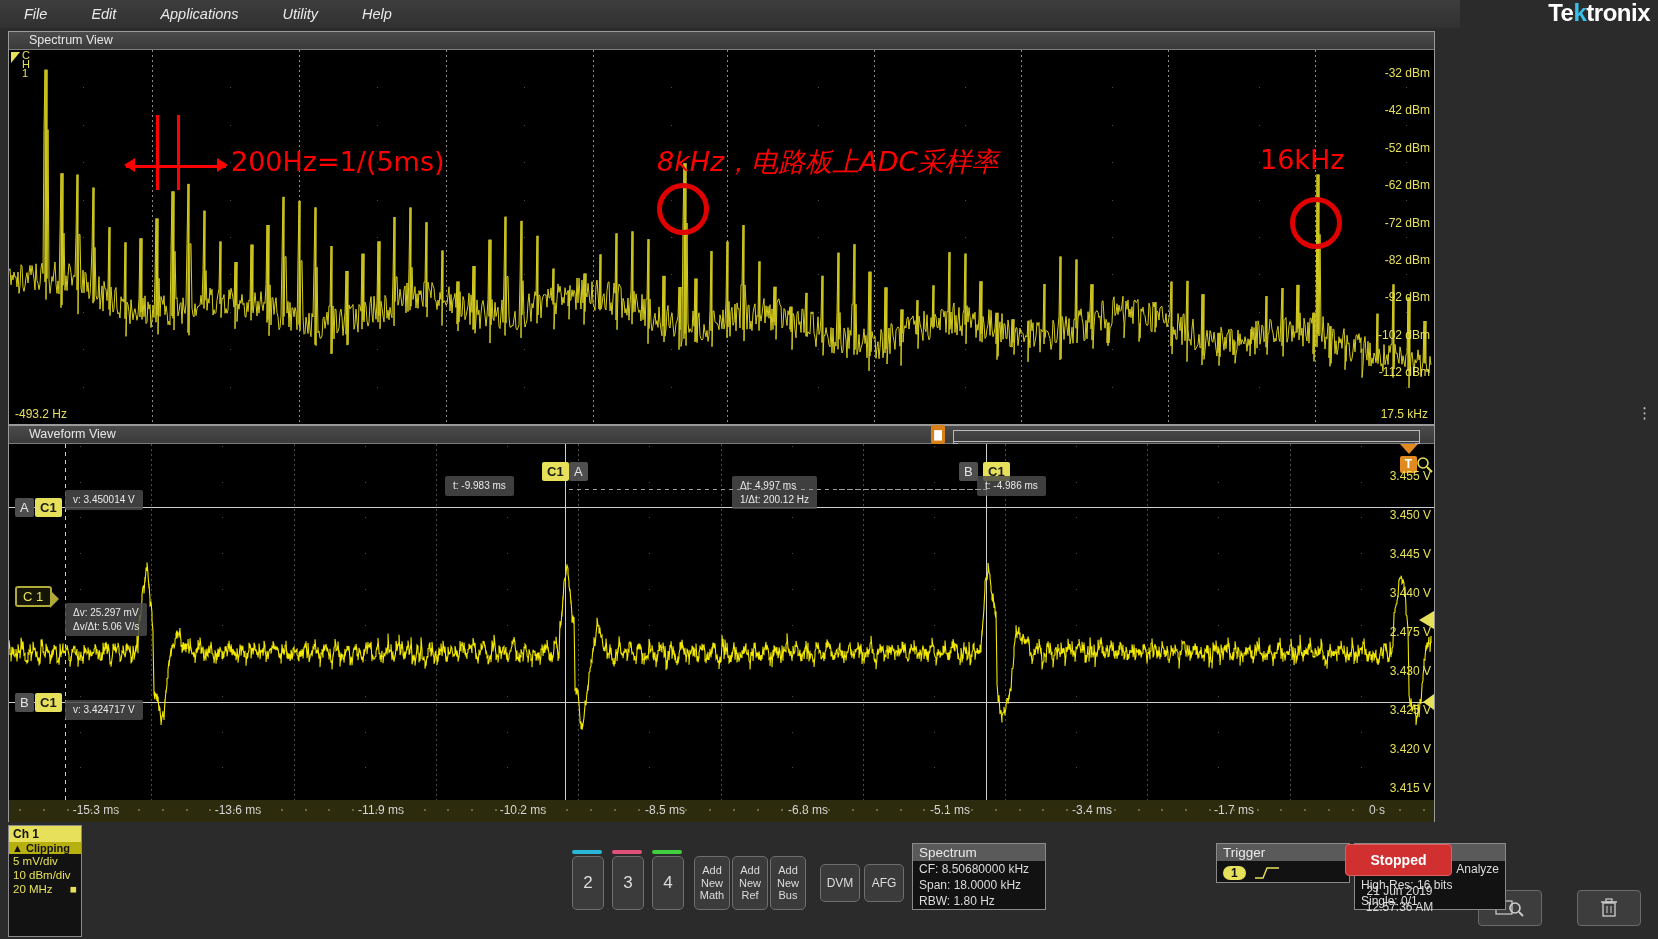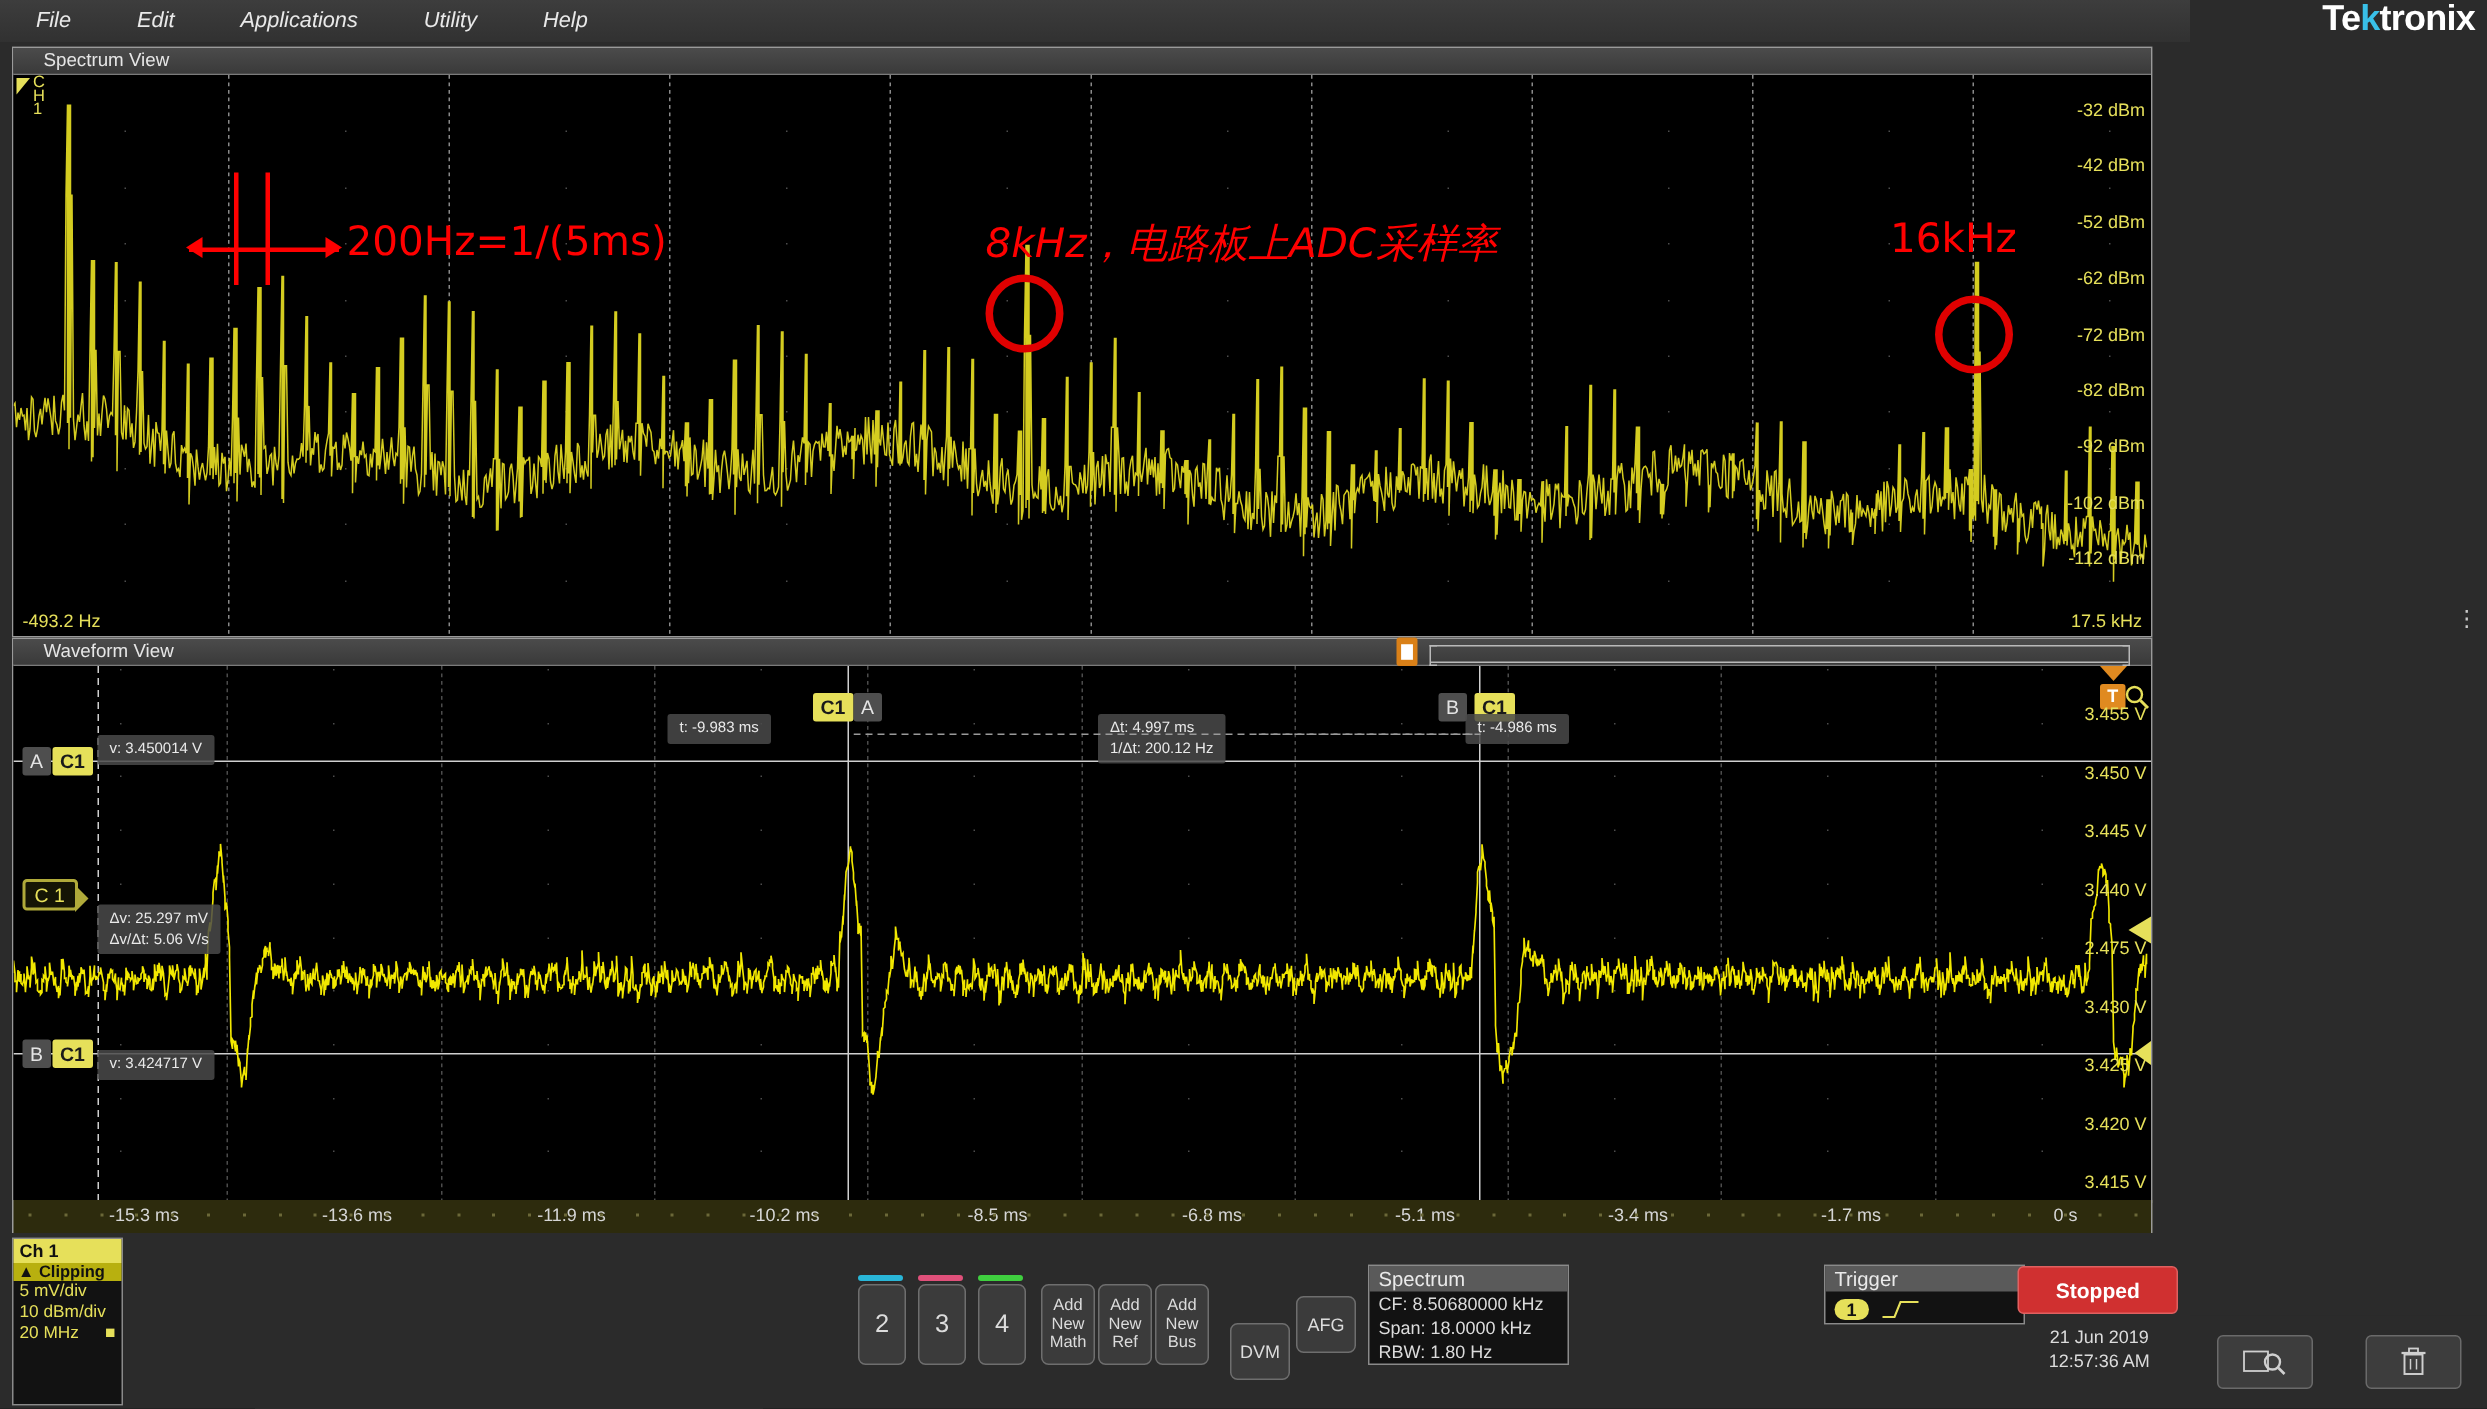--- a/index.html
+++ b/index.html
@@ -648,6 +648,19 @@
       </div>
     </div>
 
+    <div class="infobox" style="left:1354px;width:150px;">
+      <div class="ihdr">Acquisition</div>
+      <div class="row">
+        <span>Auto,</span>
+        <span>Analyze</span>
+      </div>
+      <div class="row">
+          <span>High Res: 16 bits</span>
+        </div>
+      <div class="row">
+          <span>Single: 0/1</span>
+        </div>
+    </div>
 
     <div class="stopbtn">Stopped</div>
     <div class="dateline" style="top:62px;">21 Jun 2019</div>

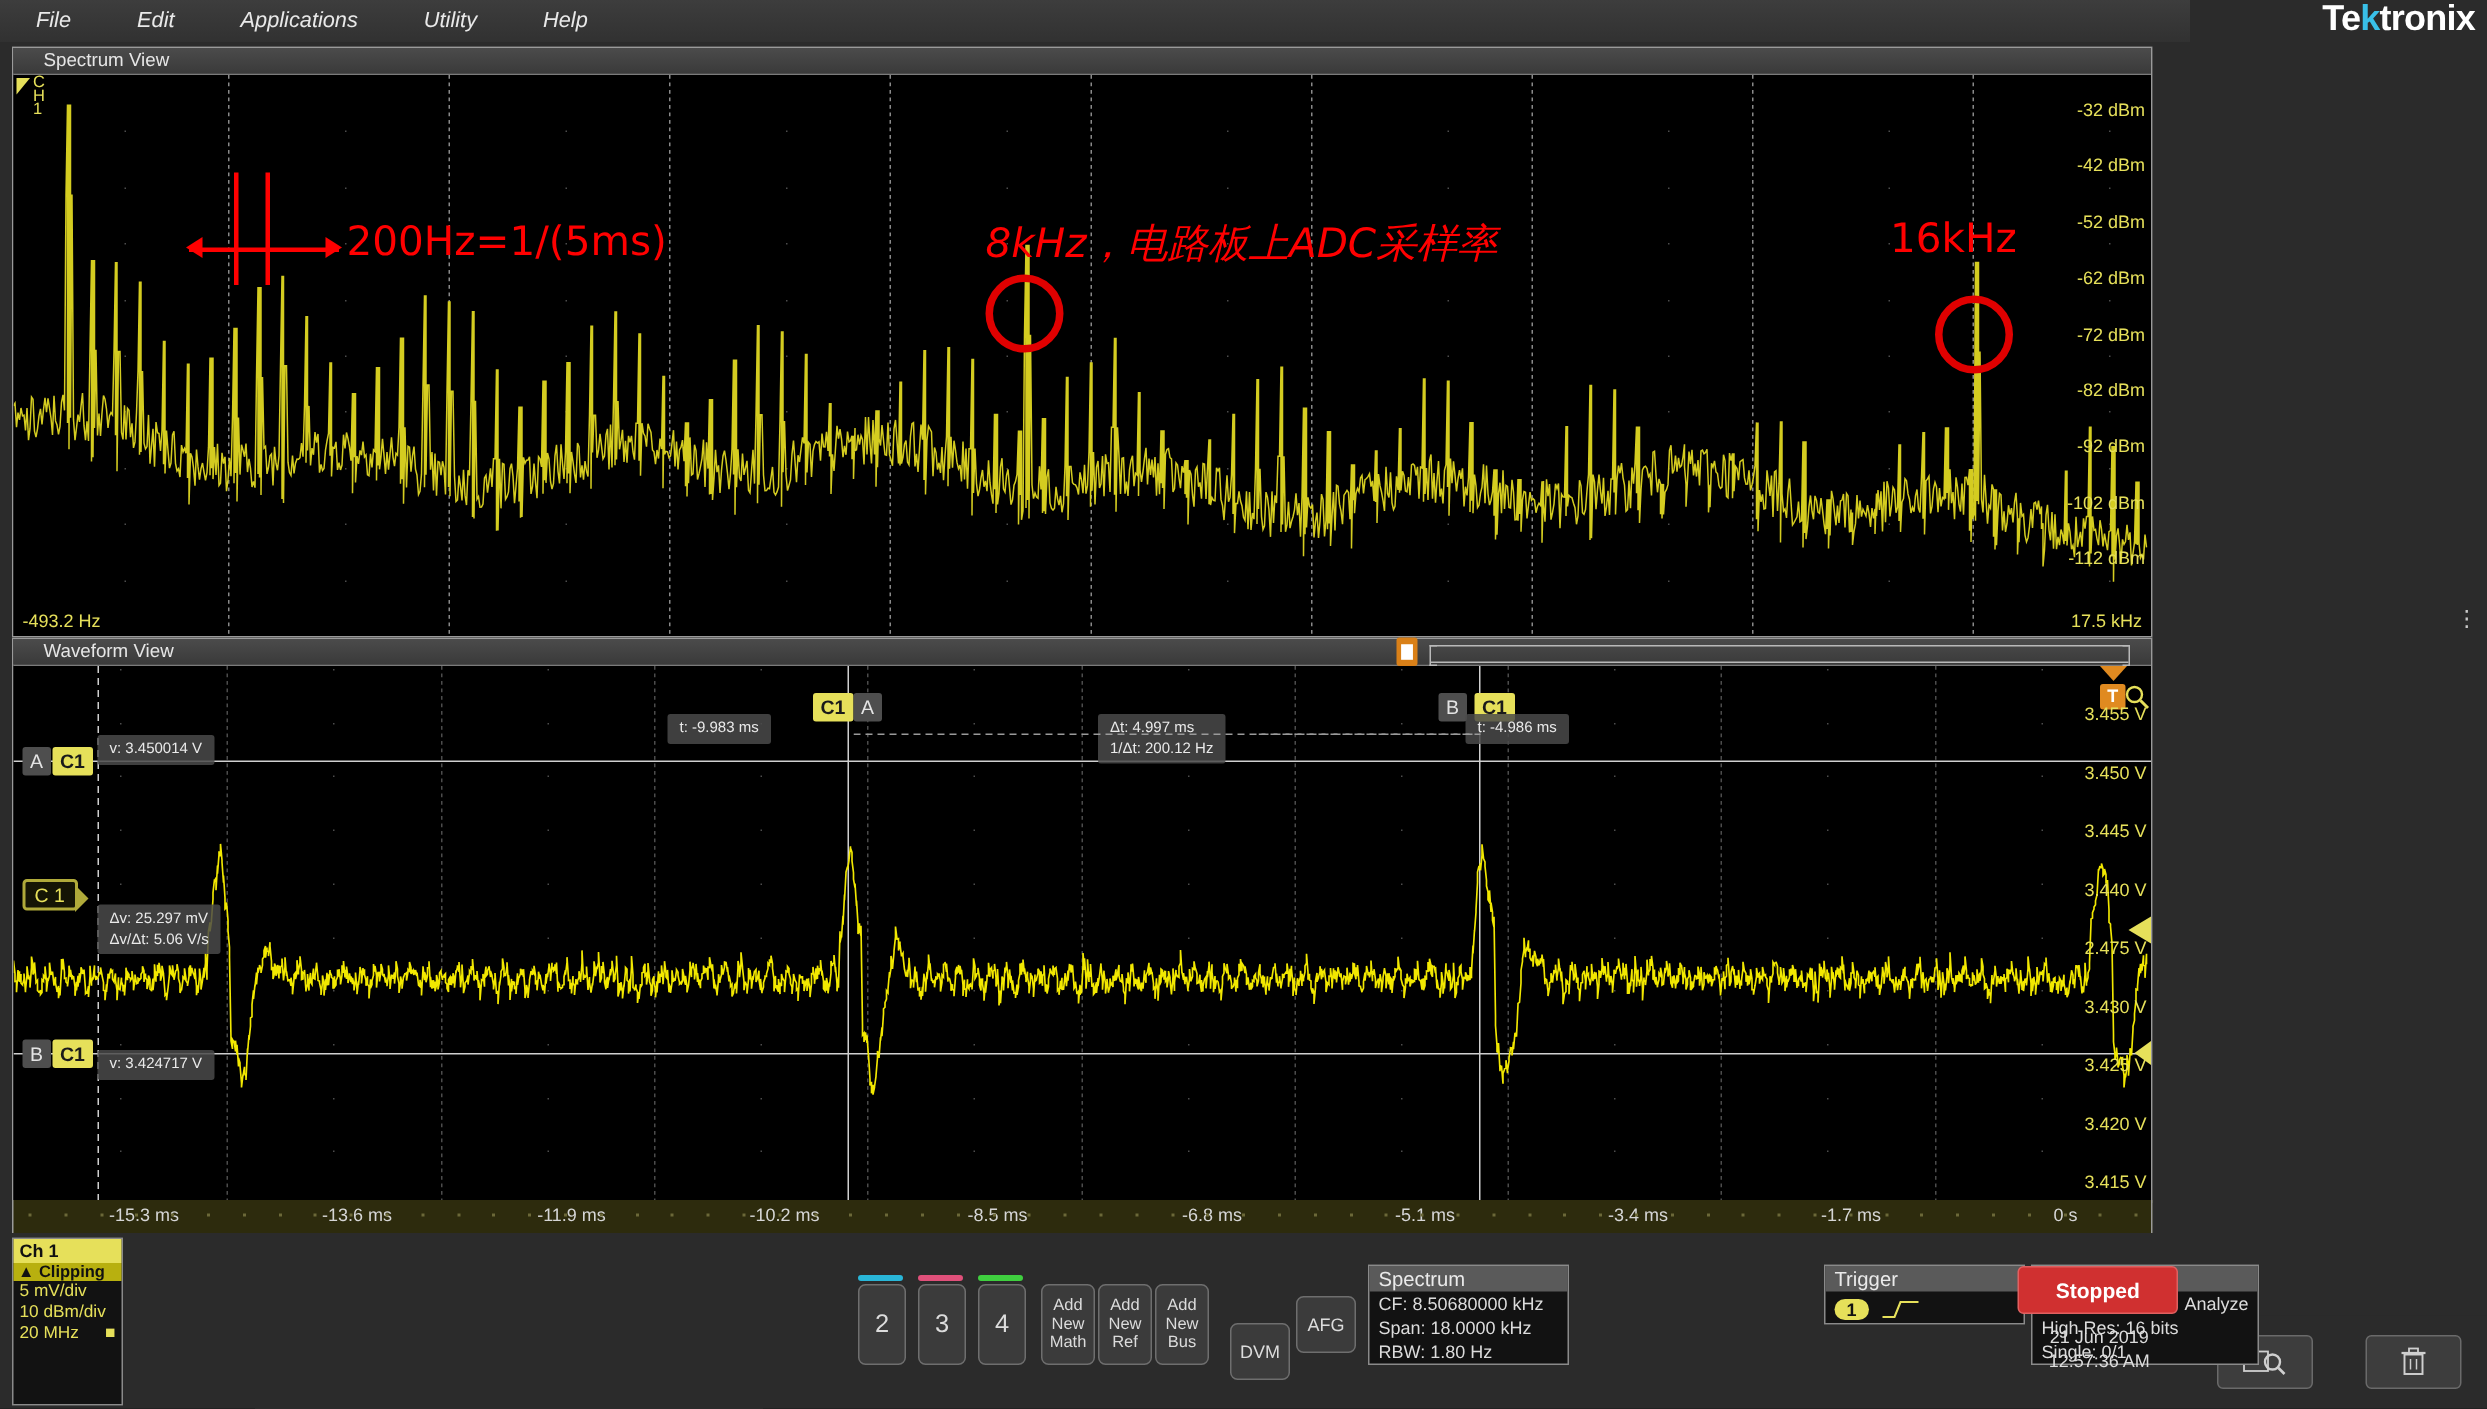--- a/index.html
+++ b/index.html
@@ -621,7 +621,7 @@
       <span>Bus</span>
     </div>
 
-    <div class="sqbtn" style="left:820px;margin-top:18px;">DVM</div>
+    <div class="sqbtn" style="left:820px;">DVM</div>
     <div class="sqbtn" style="left:864px;">AFG</div>
 
     <div class="infobox" style="left:912px;width:132px;">

